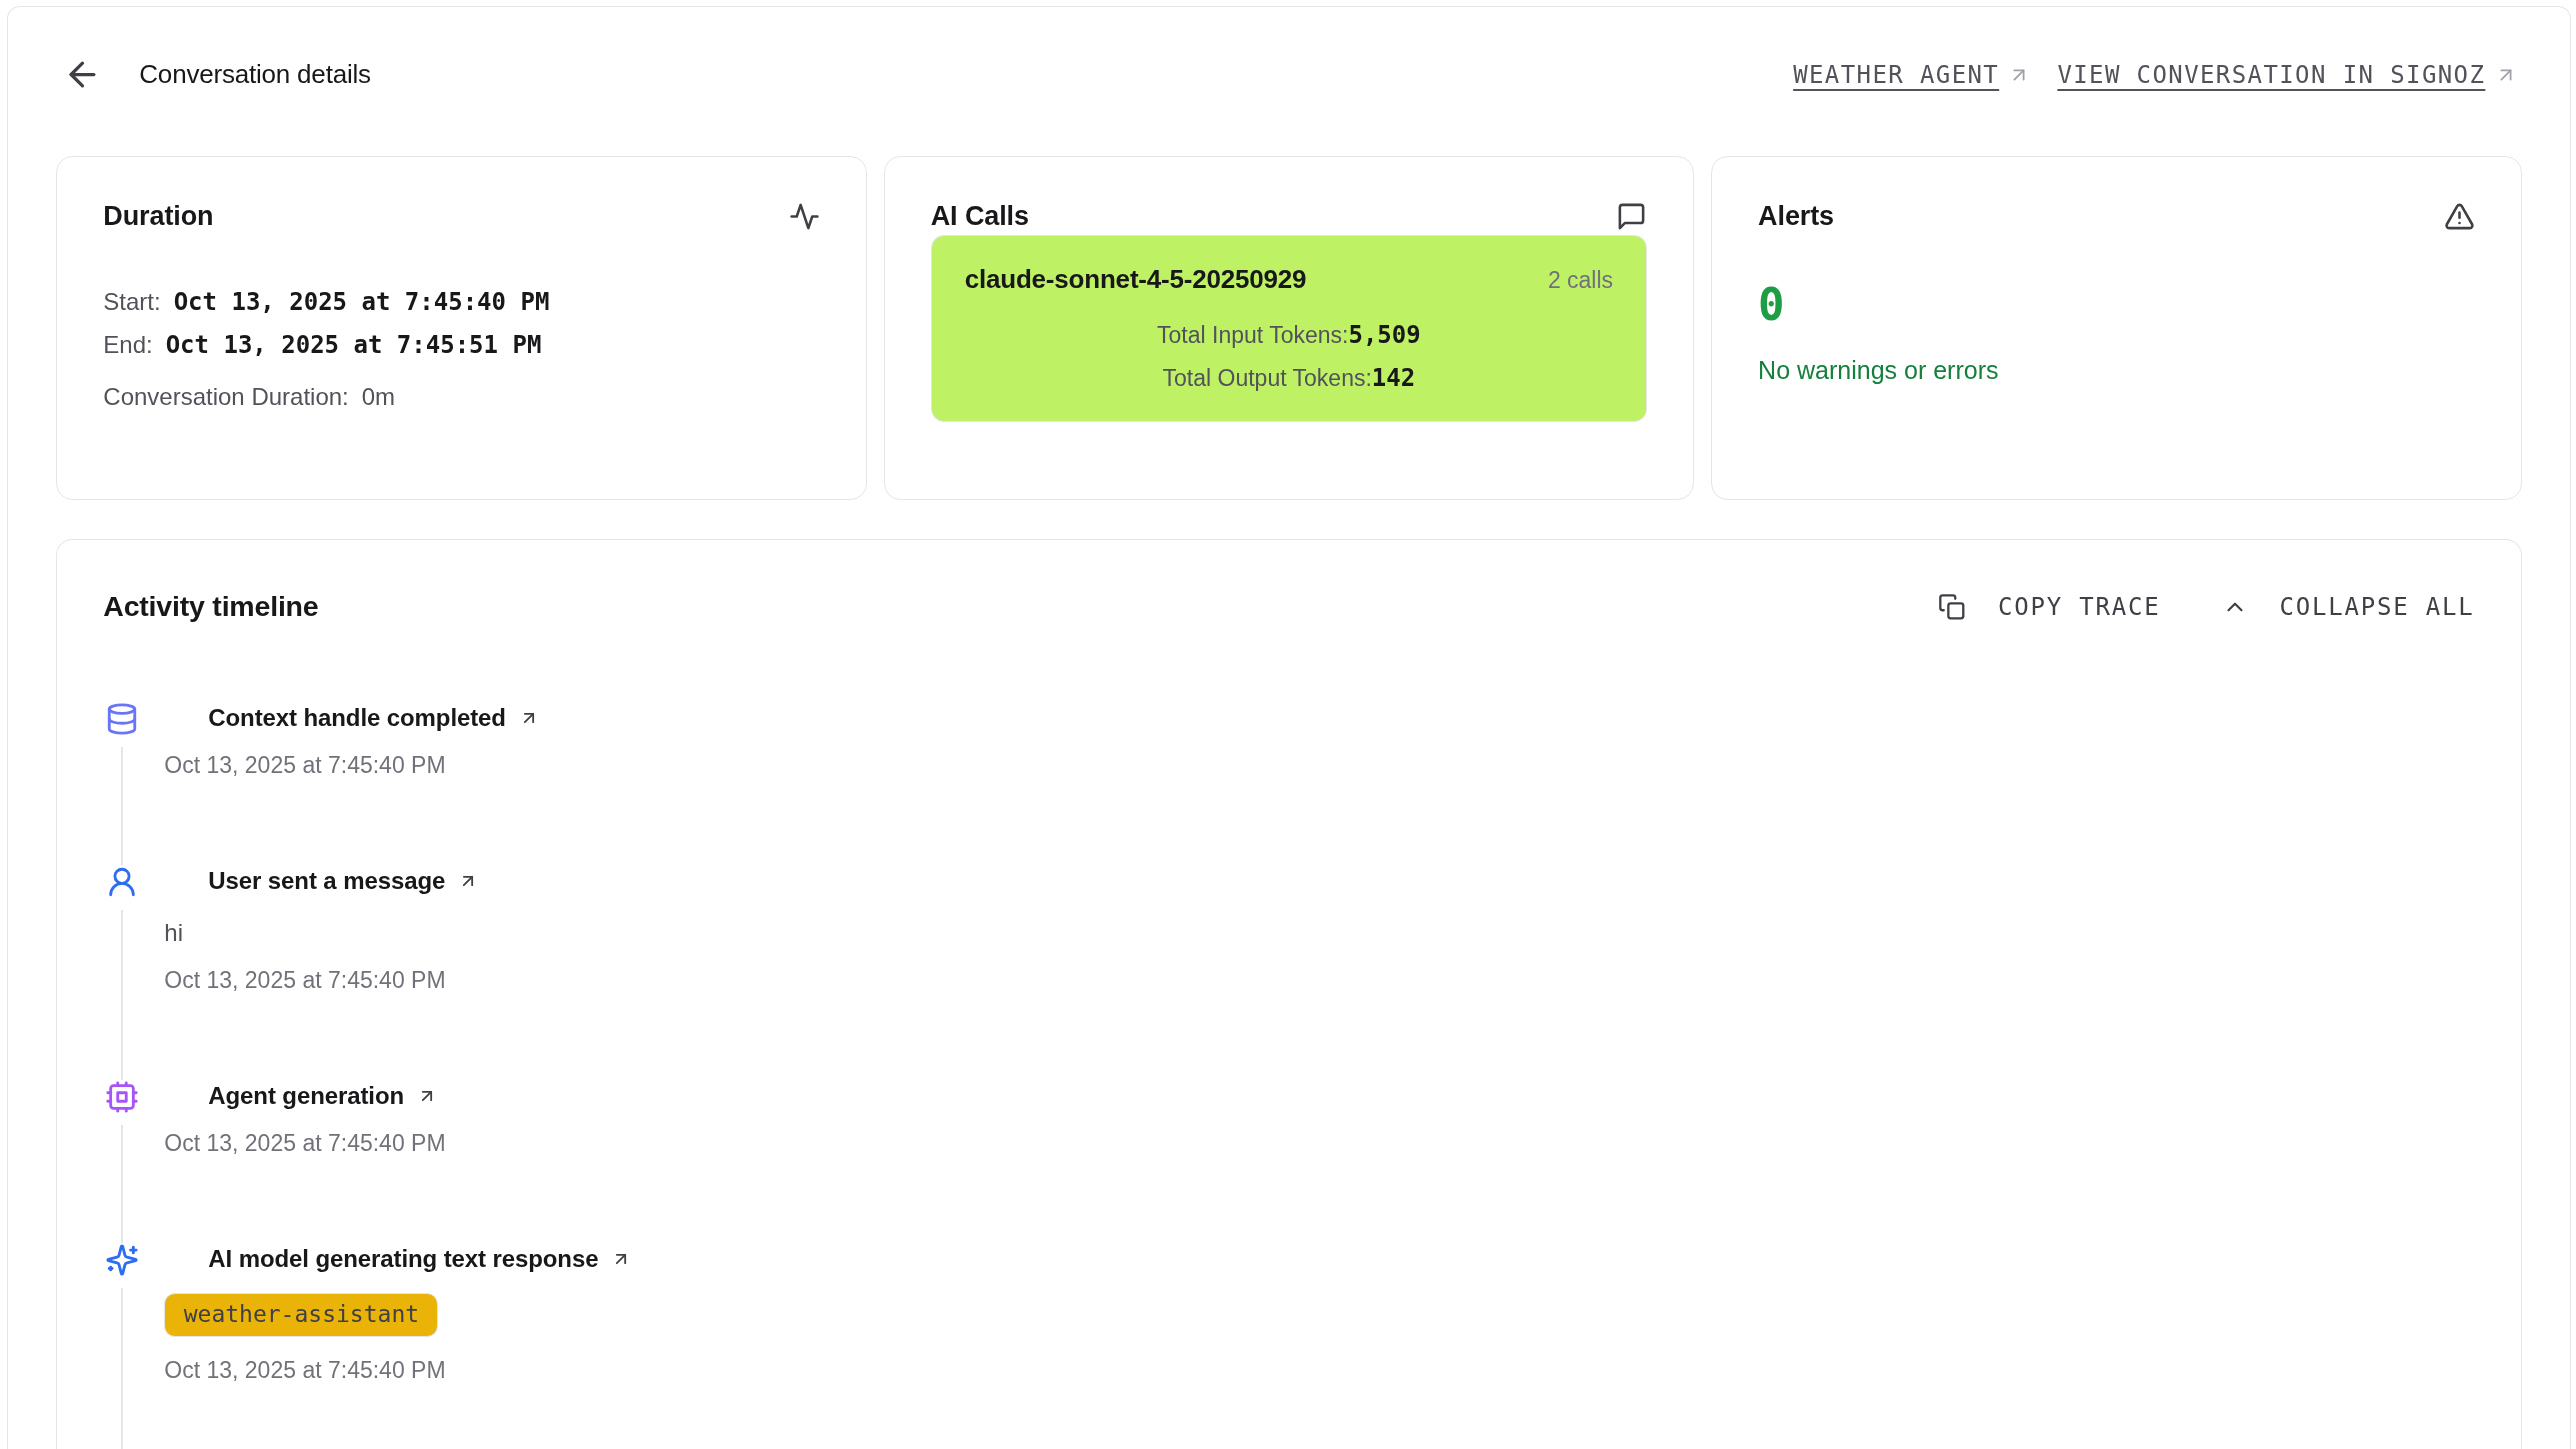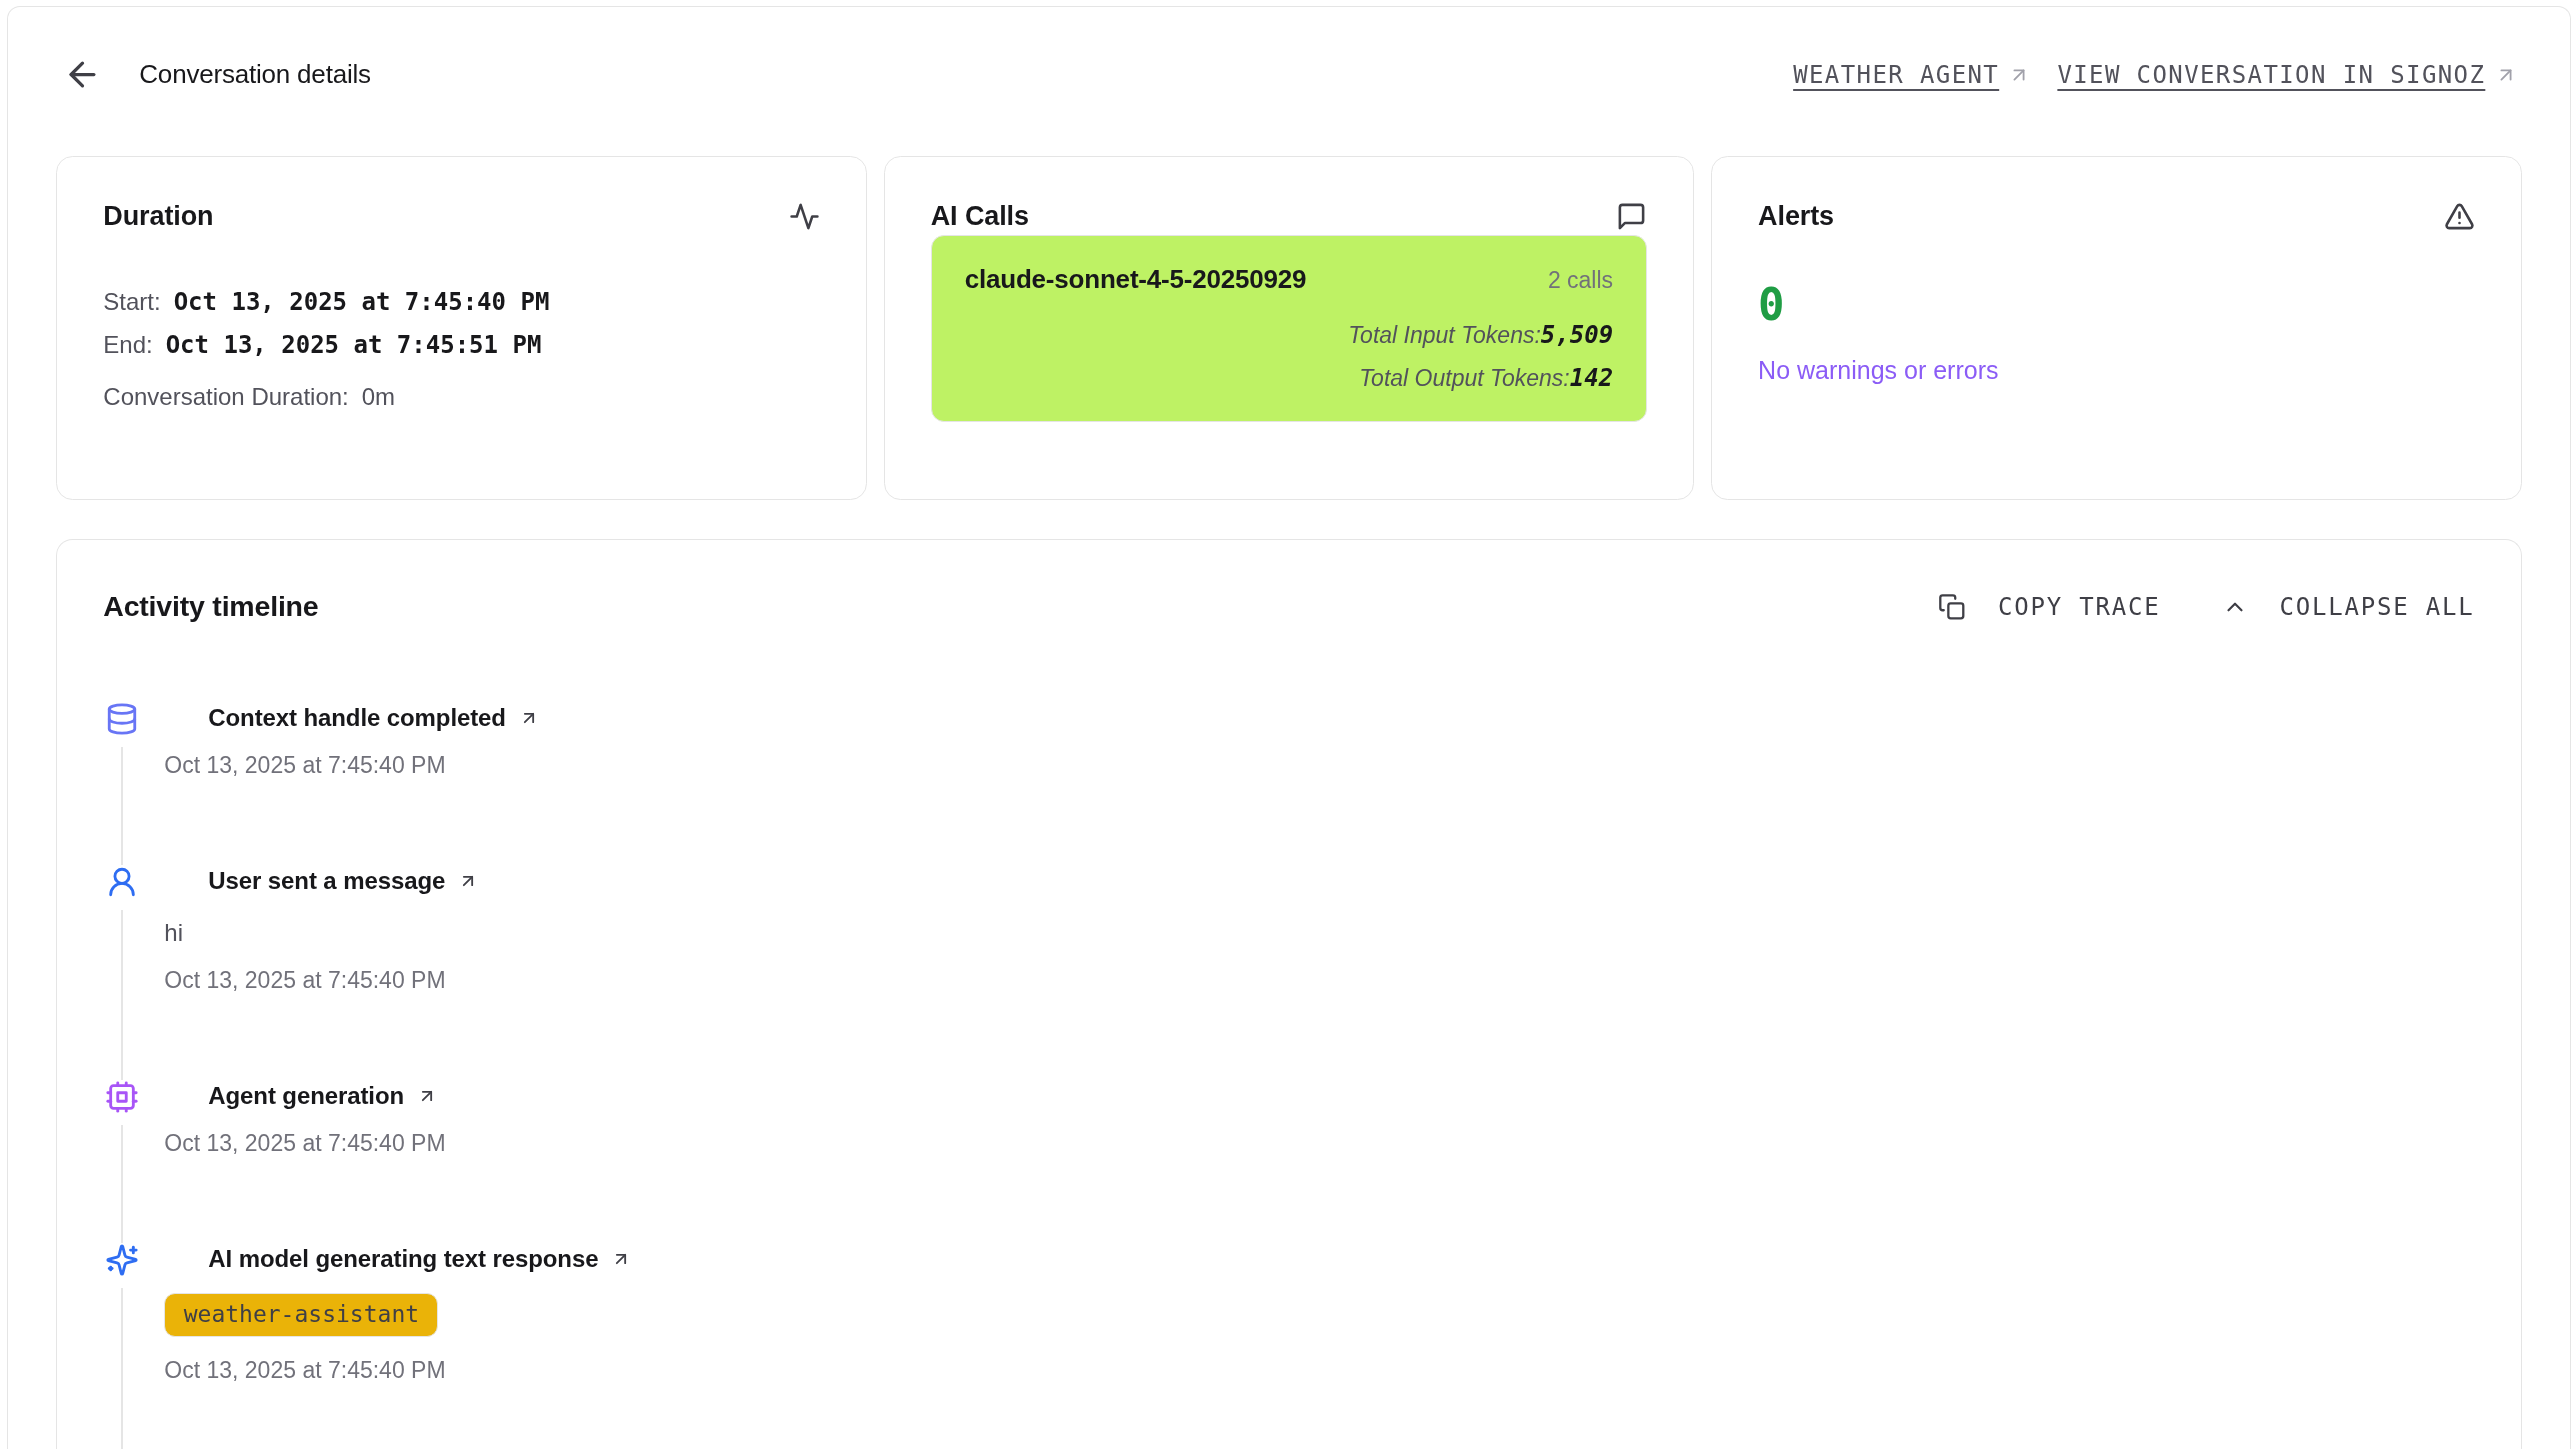--- a/index.html
+++ b/index.html
@@ -87,7 +87,7 @@
   .model-head { display: flex; align-items: baseline; justify-content: space-between; margin-bottom: 26px; }
   .model-name { font-size: 26px; font-weight: 600; color: #18181b; letter-spacing: -0.2px; }
   .model-calls { font-size: 23px; color: #71717a; }
-  .token-row { display: flex; align-items: baseline; justify-content: flex-end; font-size: 23px; color: #52525b; font-style: italic; }
+  .token-row { display: flex; align-items: baseline; justify-content: center; font-size: 23px; color: #52525b; }
   .token-row + .token-row { margin-top: 14.7px; }
   .token-val { font-family: "DejaVu Sans Mono", "Liberation Mono", monospace; font-weight: 700; color: #18181b; font-size: 24px; }
 

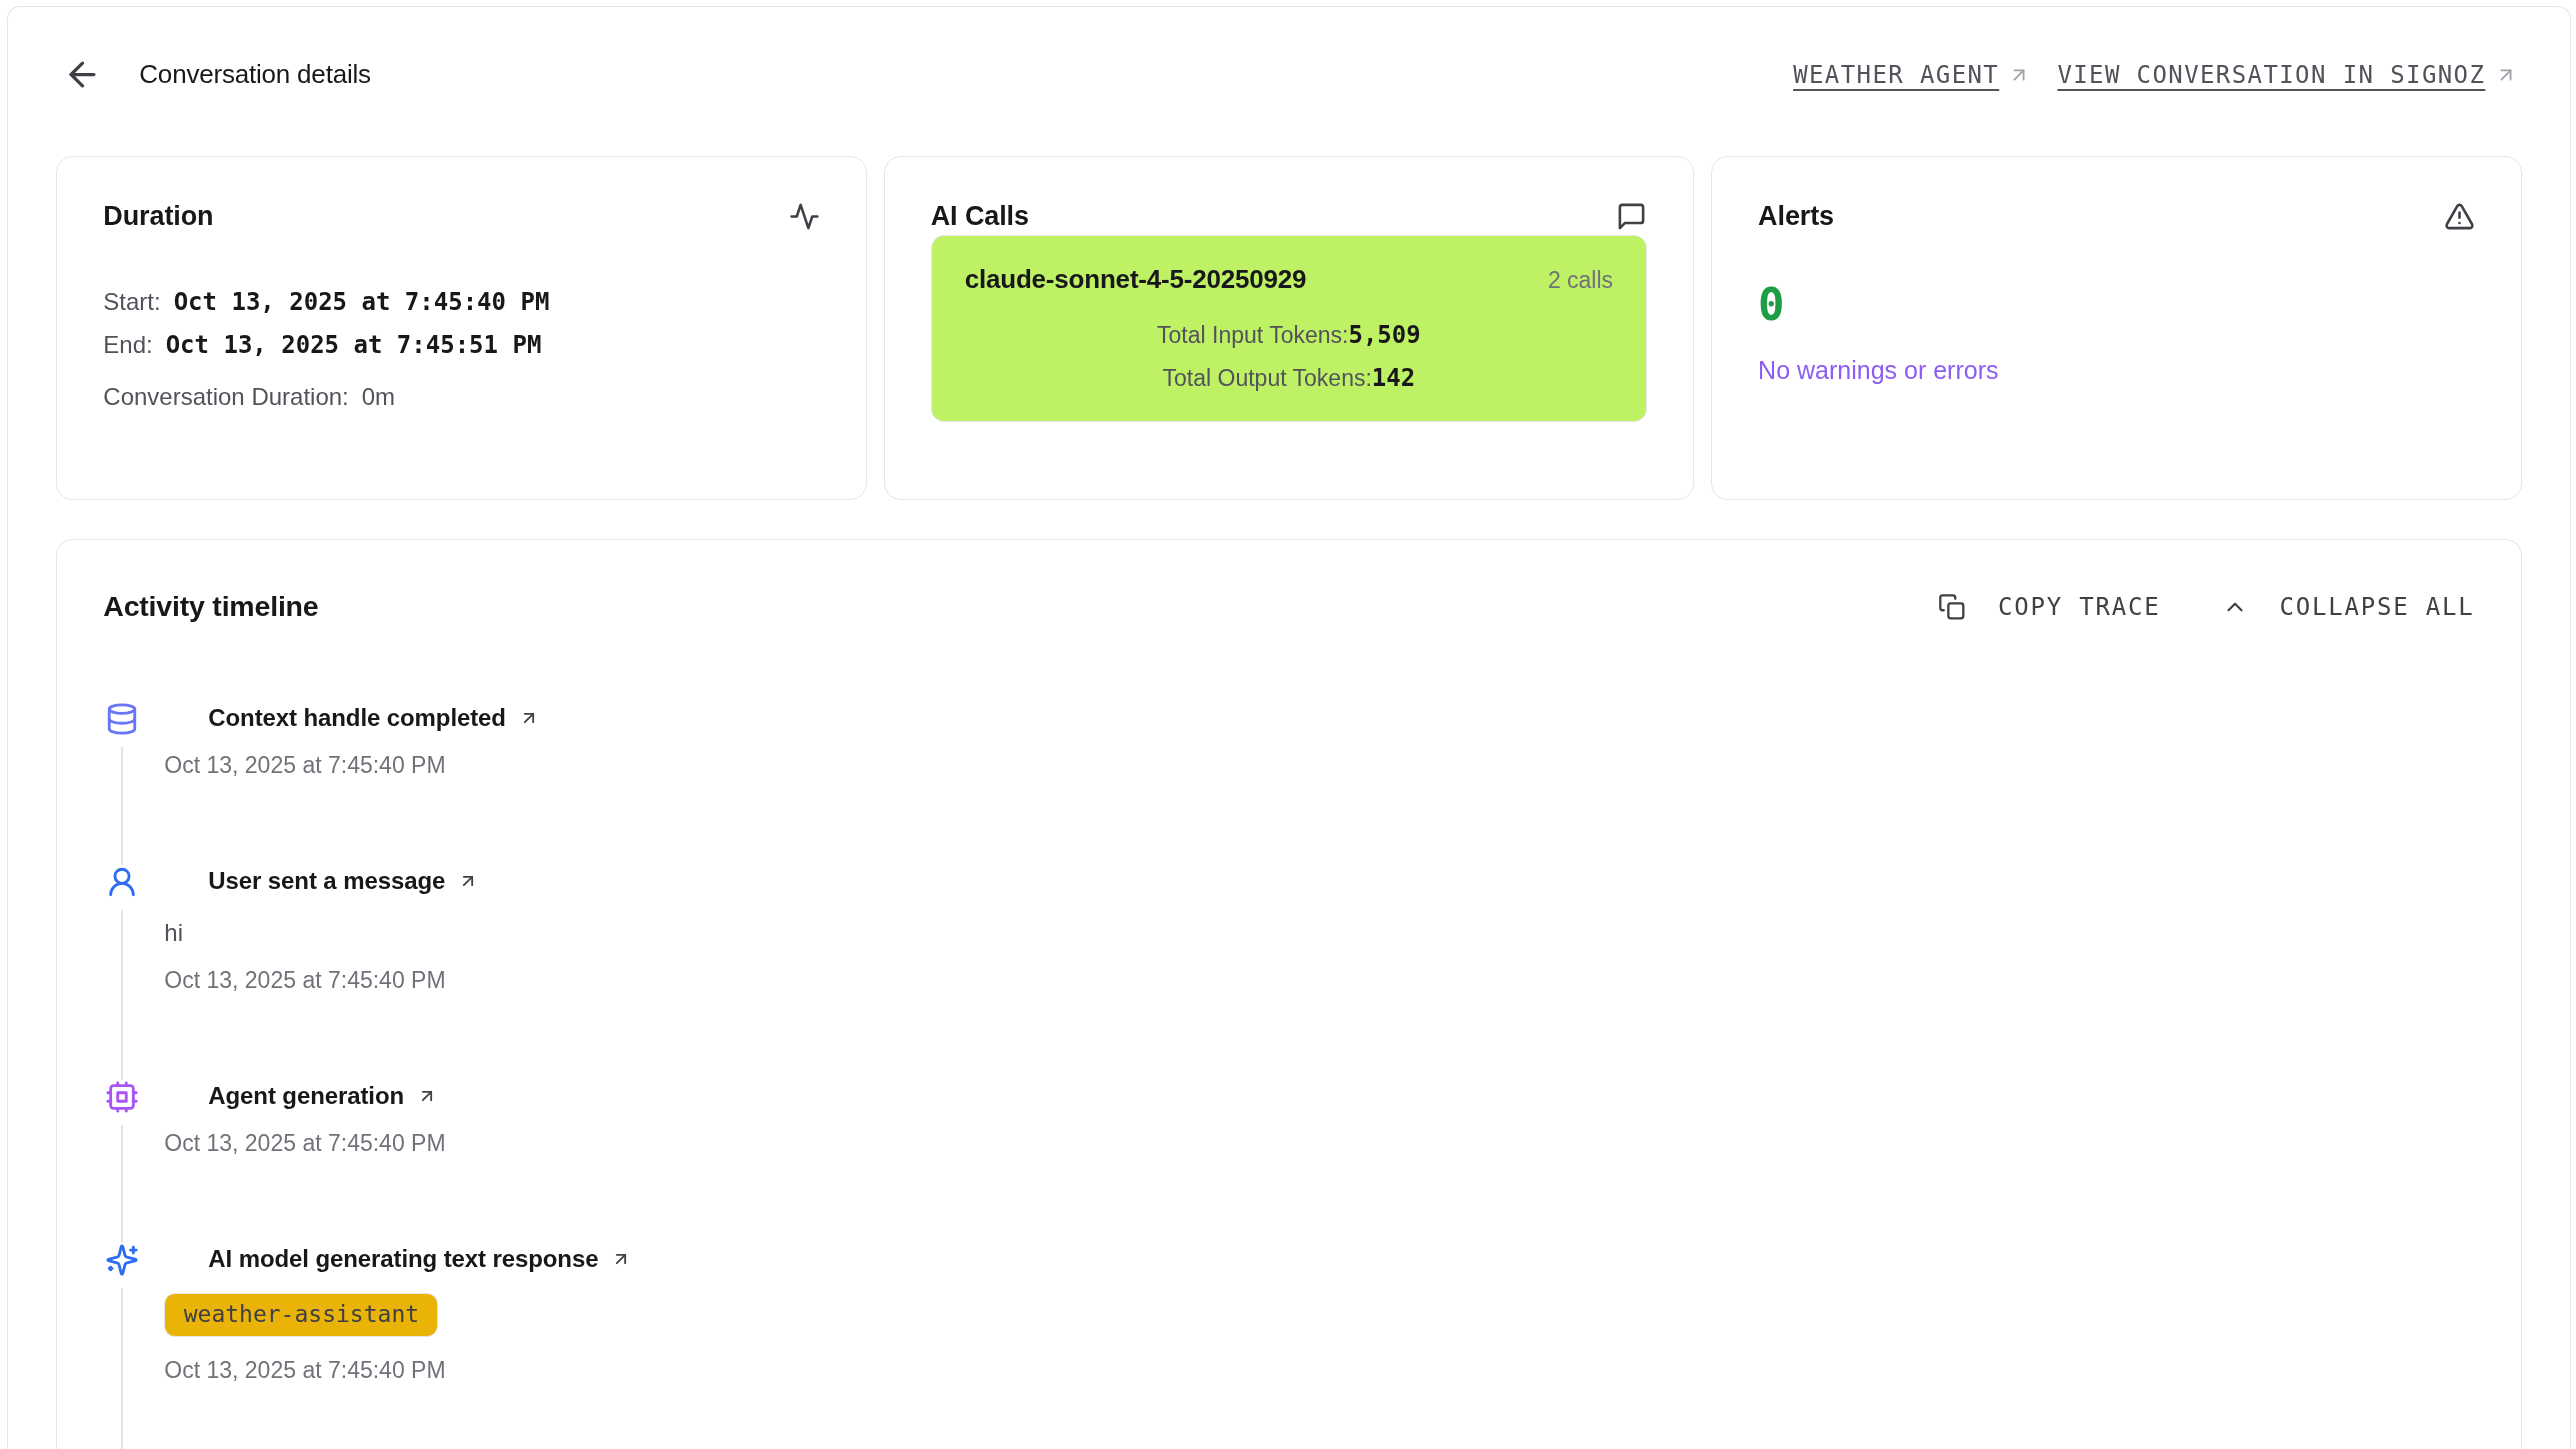--- a/index.html
+++ b/index.html
@@ -98,7 +98,7 @@
     font-size: 44px; font-weight: 700; color: #1f9d44;
     line-height: 1;
   }
-  .alerts-msg { margin-top: 29px; font-size: 25px; color: #8b5cf6; }
+  .alerts-msg { margin-top: 29px; font-size: 25px; color: #15803d; }
 
   
   .timeline-card {

